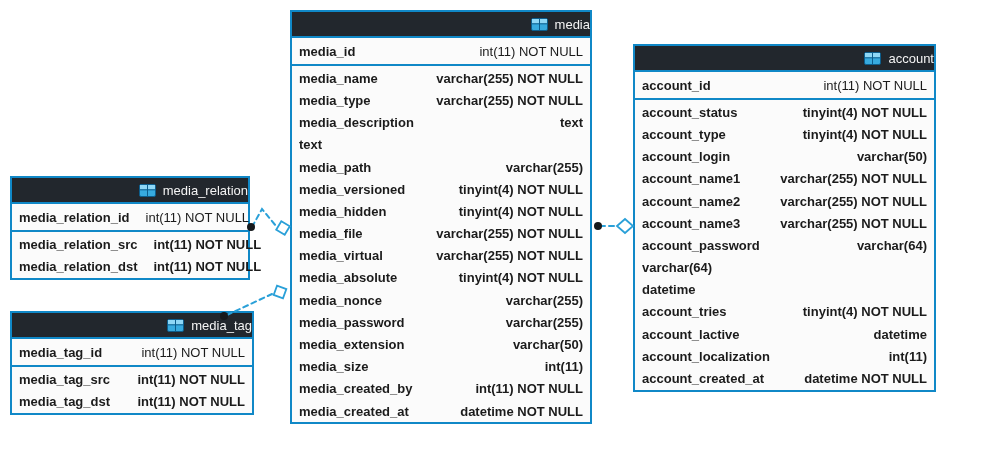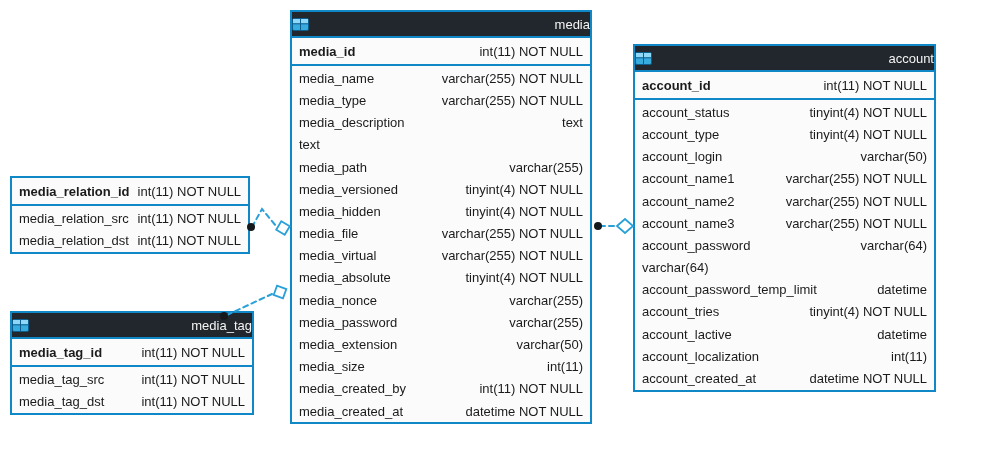--- a/index.html
+++ b/index.html
@@ -29,7 +29,7 @@
     border-bottom:2px solid #1088c7;
     color:#f4f4f4;
     font-size:13px;
-    display:flex; align-items:center; justify-content:space-between;
+    display:flex; align-items:center; justify-content:flex-end;
     gap:7px;
     white-space:nowrap;
   }

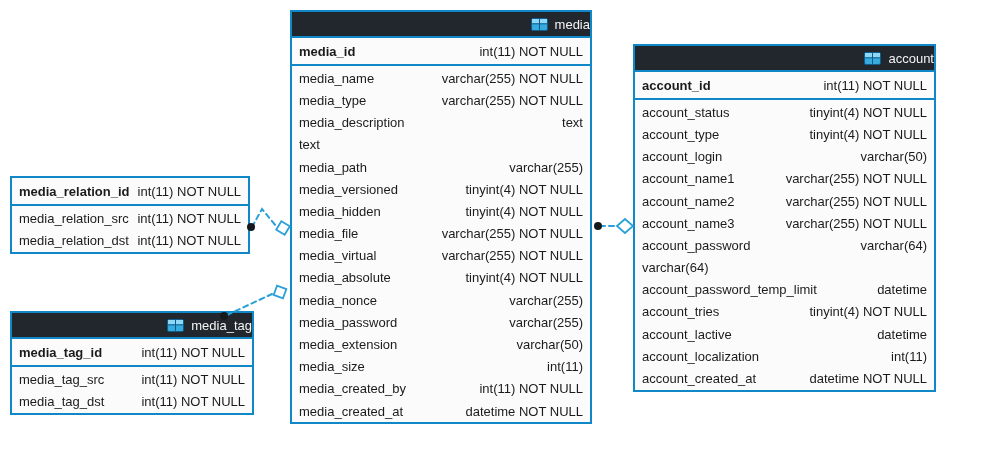--- a/index.html
+++ b/index.html
@@ -44,7 +44,7 @@
   .row {
     height:22.2px;
     display:flex; align-items:center; justify-content:space-between;
-    gap:8px;
+    gap:16px;
     padding:0 7px;
     font-size:13px;
     color:#1b1b1b;

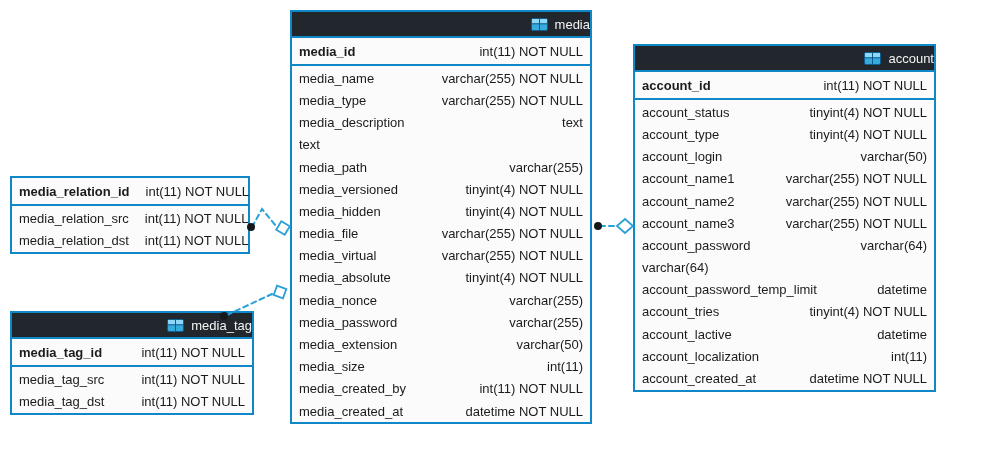--- a/index.html
+++ b/index.html
@@ -39,7 +39,7 @@
     border-bottom:2px solid #1088c7;
     padding:2px 0;
   }
-  .field-section { padding:1px 0 0; }
+  .field-section { padding:1px 0 0;font-weight:bold; }
 
   .row {
     height:22.2px;

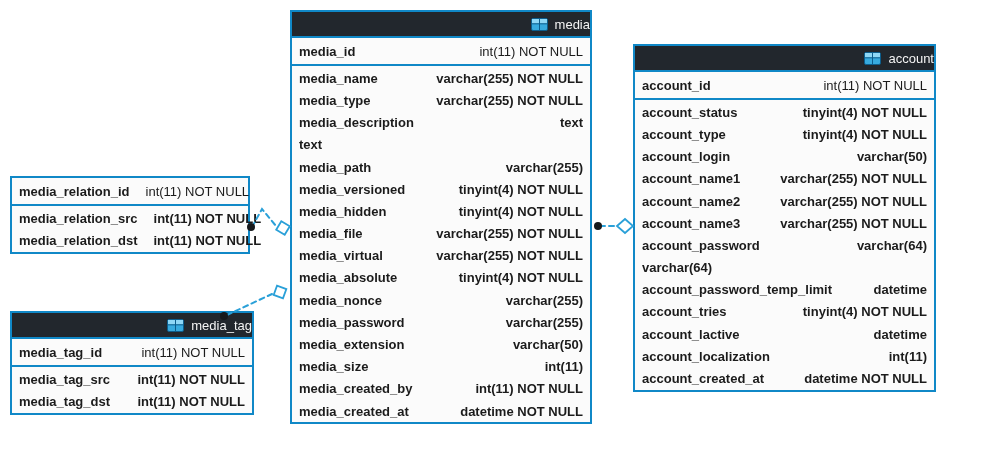--- a/index.html
+++ b/index.html
@@ -70,6 +70,17 @@
 <div id="canvas">
 
   <div class="db-table" id="tbl-media-relation">
+    <div class="tbl-header">
+      <span class="tbl-icon">
+        <svg width="17" height="13" viewBox="0 0 17 13">
+          <rect x="0.5" y="0.5" width="16" height="12" rx="1.5" fill="#37aade" stroke="#0c5d8c"></rect>
+          <rect x="1" y="1" width="15" height="4.5" fill="#8ed7f6"></rect>
+          <line x1="8.5" y1="1" x2="8.5" y2="12" stroke="#0c5d8c"></line>
+          <line x1="1" y1="5.8" x2="16" y2="5.8" stroke="#0c5d8c"></line>
+        </svg>
+      </span>
+      <span>media_relation</span>
+    </div>
     <div class="pk-section">
         <div class="row">
           <span class="fname">media_relation_id</span>

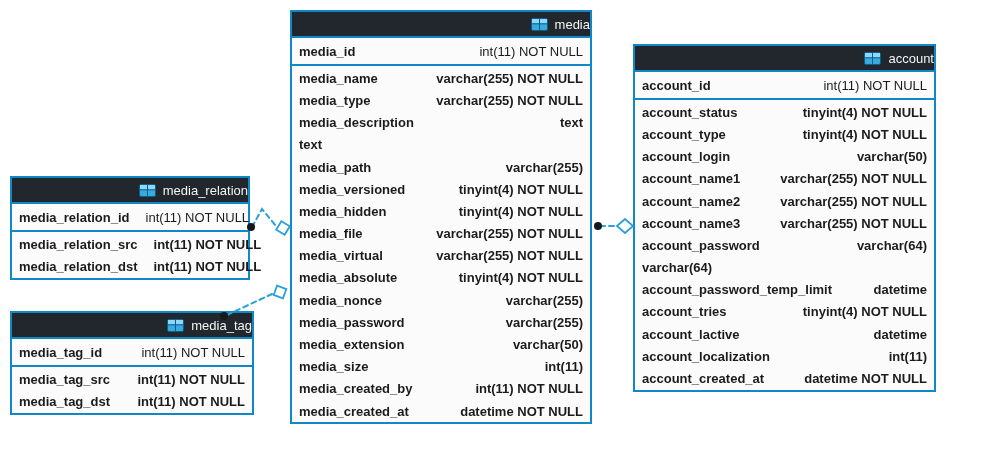--- a/index.html
+++ b/index.html
@@ -265,7 +265,6 @@
           <span class="ftype">varchar(64)</span>
         </div>
         <div class="row">
-          <span class="fname">account_password_temp_limit</span>
           <span class="ftype">datetime</span>
         </div>
         <div class="row">

